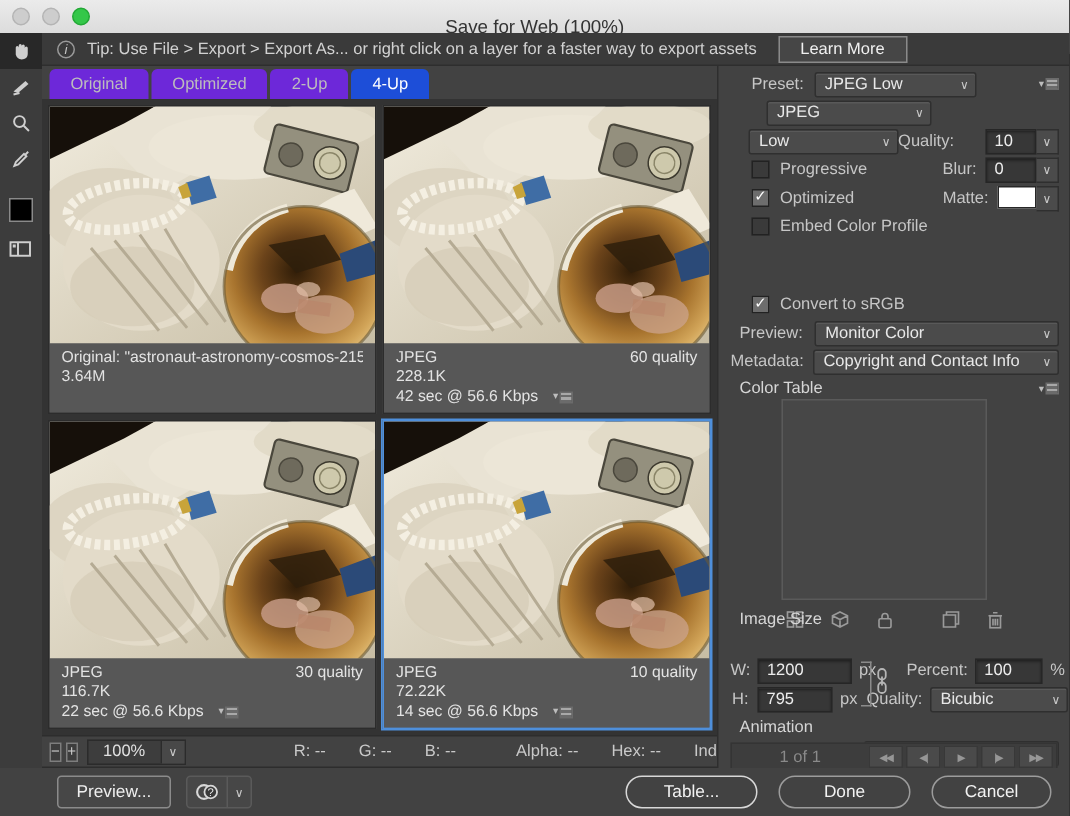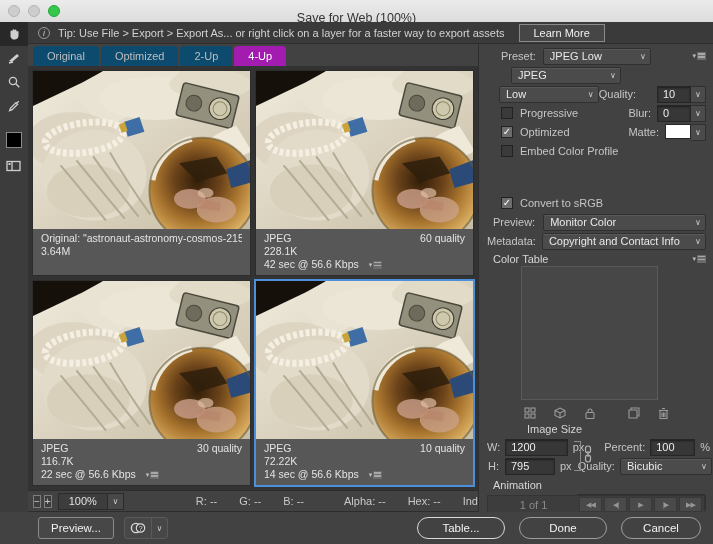--- a/index.html
+++ b/index.html
@@ -38,7 +38,7 @@
   .leftarea{position:absolute;left:28px;top:44px;width:450px;height:468px;}
   .tabs{height:22px;display:flex;gap:2px;padding:2px 0 0 5px;}
   .tab{height:20px;padding:0 14px;display:flex;align-items:center;font-size:11px;color:#bdbdbd;
-    background:#0c4a6e;border-radius:4px 4px 0 0;}
+    background:#6d28d9;border-radius:4px 4px 0 0;}
   .tab.active{background:#a21caf;color:#fff;}
 
   

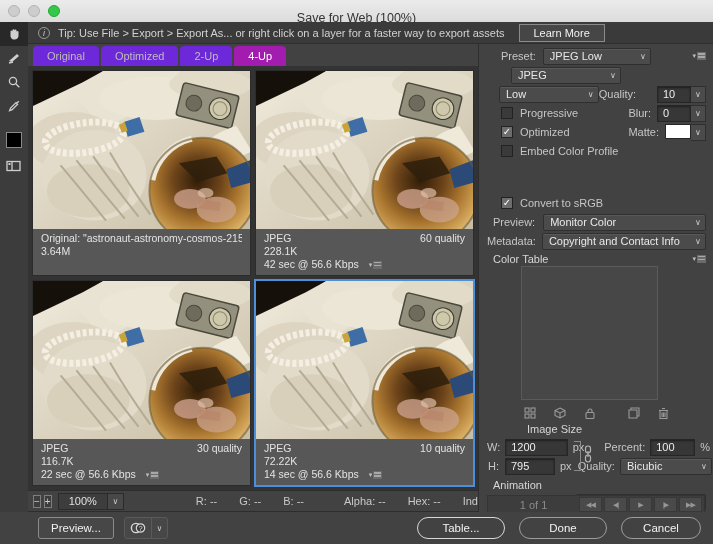--- a/index.html
+++ b/index.html
@@ -39,7 +39,7 @@
   .tabs{height:22px;display:flex;gap:2px;padding:2px 0 0 5px;}
   .tab{height:20px;padding:0 14px;display:flex;align-items:center;font-size:11px;color:#bdbdbd;
     background:#6d28d9;border-radius:4px 4px 0 0;}
-  .tab.active{background:#a21caf;color:#fff;}
+  .tab.active{background:#1d4ed8;color:#fff;}
 
   
   .preview{position:absolute;left:0;top:22px;width:450px;height:424px;background:#333;

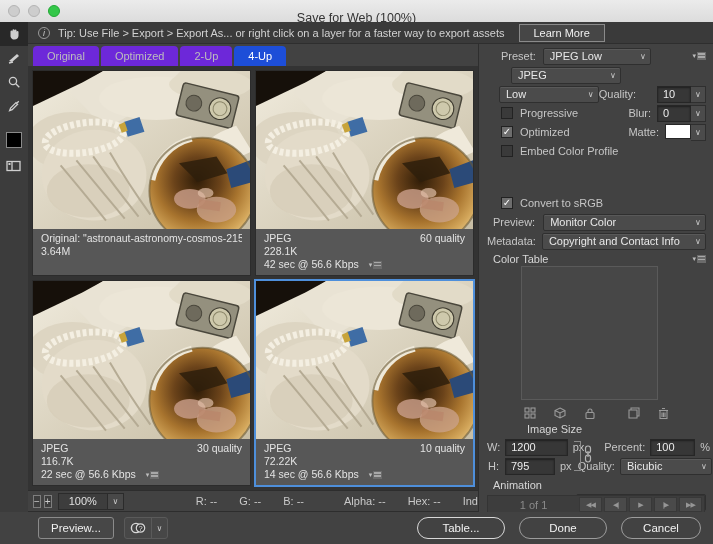--- a/index.html
+++ b/index.html
@@ -438,7 +438,7 @@
       </span>
     </div>
 
-    <div class="rrow" style="top:376px;padding-left:34px;">
+    <div class="rrow" style="top:360px;">
       <span class="sectitle" style="margin-left:14px">Image Size</span>
     </div>
 

